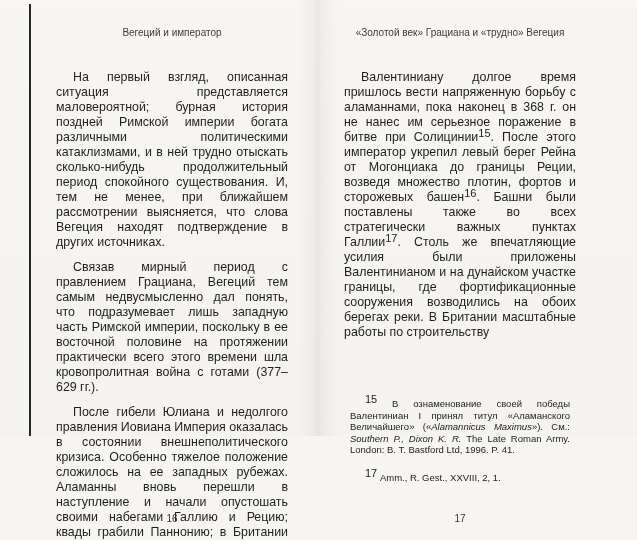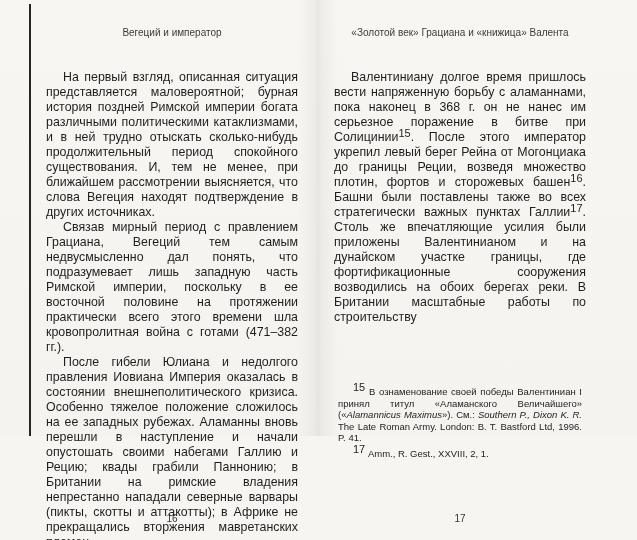--- a/index.html
+++ b/index.html
@@ -75,7 +75,7 @@
   </section>
 
   <section class="page page-right">
-    <header class="running-header">«Золотой век» Грациана и «книжица» Валента</header>
+    <header class="running-header">«Золотой век» Грациана и «трудно» Вегеция</header>
     <div class="body-text">
         <p>Валентиниану долгое время пришлось вести напряженную борьбу с аламаннами, пока наконец в 368 г. он не нанес им серьезное поражение в битве при Солицинии<sup class="ref">15</sup>. После этого император укрепил левый берег Рейна от Могонциака до границы Реции, возведя множество плотин, фортов и сторожевых башен<sup class="ref">16</sup>. Башни были поставлены также во всех стратегически важных пунктах Галлии<sup class="ref">17</sup>. Столь же впечатляющие усилия были приложены Валентинианом и на дунайском участке границы, где фортификационные сооружения возводились на обоих берегах реки. В Британии масштабные работы по строительству</p>
       </div>

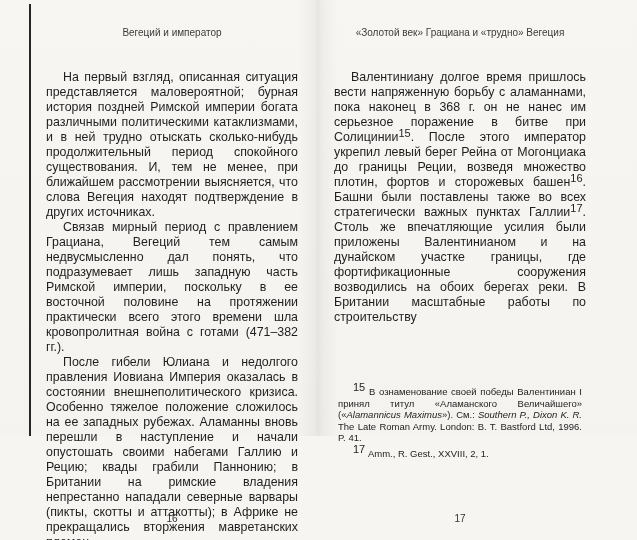--- a/index.html
+++ b/index.html
@@ -38,7 +38,7 @@
     text-align: justify;
     hyphens: auto; -webkit-hyphens: auto;
   }
-  .body-text p { margin: 0; text-indent: 17px; }
+  .body-text p { margin: 10px; text-indent: 17px; }
   .page-right .body-text { min-height: 312px; }
   sup.ref {
     font-size: 11px; line-height: 0;

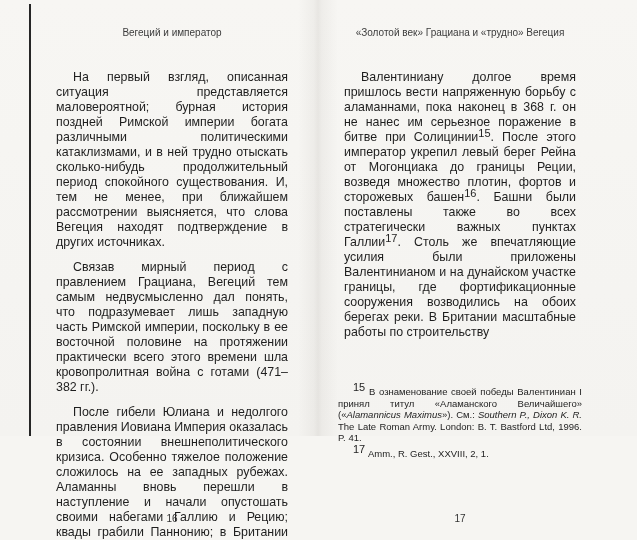--- a/index.html
+++ b/index.html
@@ -68,7 +68,7 @@
     <header class="running-header">Вегеций и император</header>
     <div class="body-text">
         <p>На первый взгляд, описанная ситуация представляется маловероятной; бурная история поздней Римской империи богата различными политическими катаклизмами, и в ней трудно отыскать сколько-нибудь продолжительный период спокойного существования. И, тем не менее, при ближайшем рассмотрении выясняется, что слова Вегеция находят подтверждение в других источниках.</p>
-        <p>Связав мирный период с правлением Грациана, Вегеций тем самым недвусмысленно дал понять, что подразумевает лишь западную часть Римской империи, поскольку в ее восточной половине на протяжении практически всего этого времени шла кровопролитная война с готами (471–382 гг.).</p>
+        <p>Связав мирный период с правлением Грациана, Вегеций тем самым недвусмысленно дал понять, что подразумевает лишь западную часть Римской империи, поскольку в ее восточной половине на протяжении практически всего этого времени шла кровопролитная война с готами (377–629 гг.).</p>
         <p>После гибели Юлиана и недолгого правления Иовиана Империя оказалась в состоянии внешнеполитического кризиса. Особенно тяжелое положение сложилось на ее западных рубежах. Аламанны вновь перешли в наступление и начали опустошать своими набегами Галлию и Рецию; квады грабили Паннонию; в Британии на римские владения непрестанно нападали северные варвары (пикты, скотты и аттакотты); в Африке не прекращались вторжения мавретанских племен.</p>
       </div>
     <footer class="page-number">16</footer>

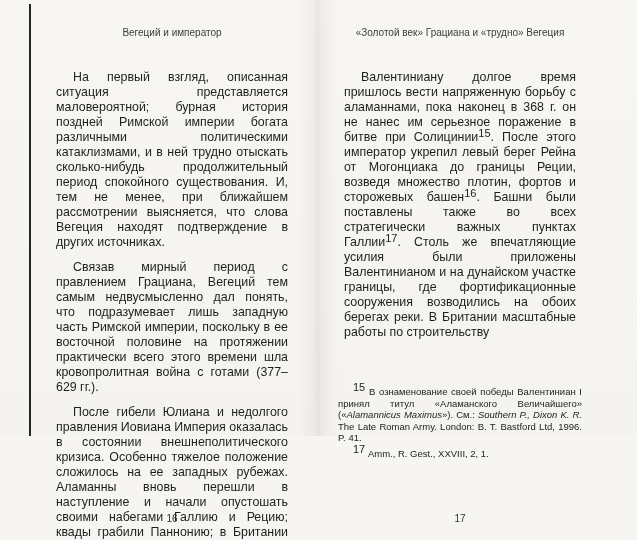--- a/index.html
+++ b/index.html
@@ -50,7 +50,7 @@
     text-align: justify; color: #232323;
     hyphens: auto; -webkit-hyphens: auto;
   }
-  .footnotes p { margin: 4px; text-indent: 15px; }
+  .footnotes p { margin: 16px; text-indent: 15px; }
   .footnotes i, .body-text i { font-style: italic; }
   .page-number {
     position: absolute; top: 513px; left: 0; right: 0;

